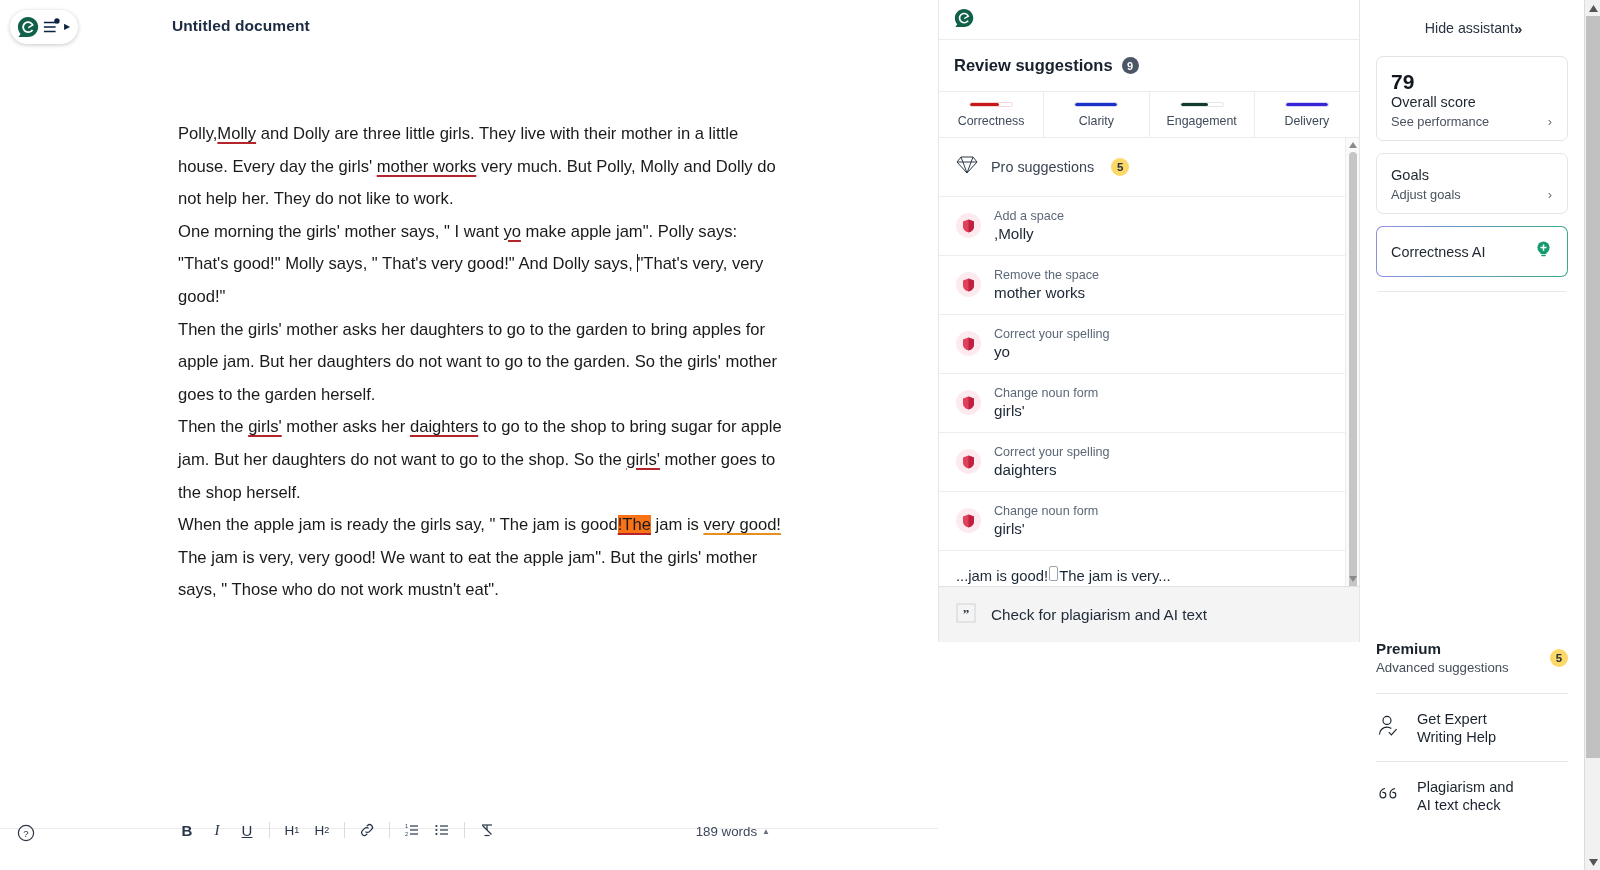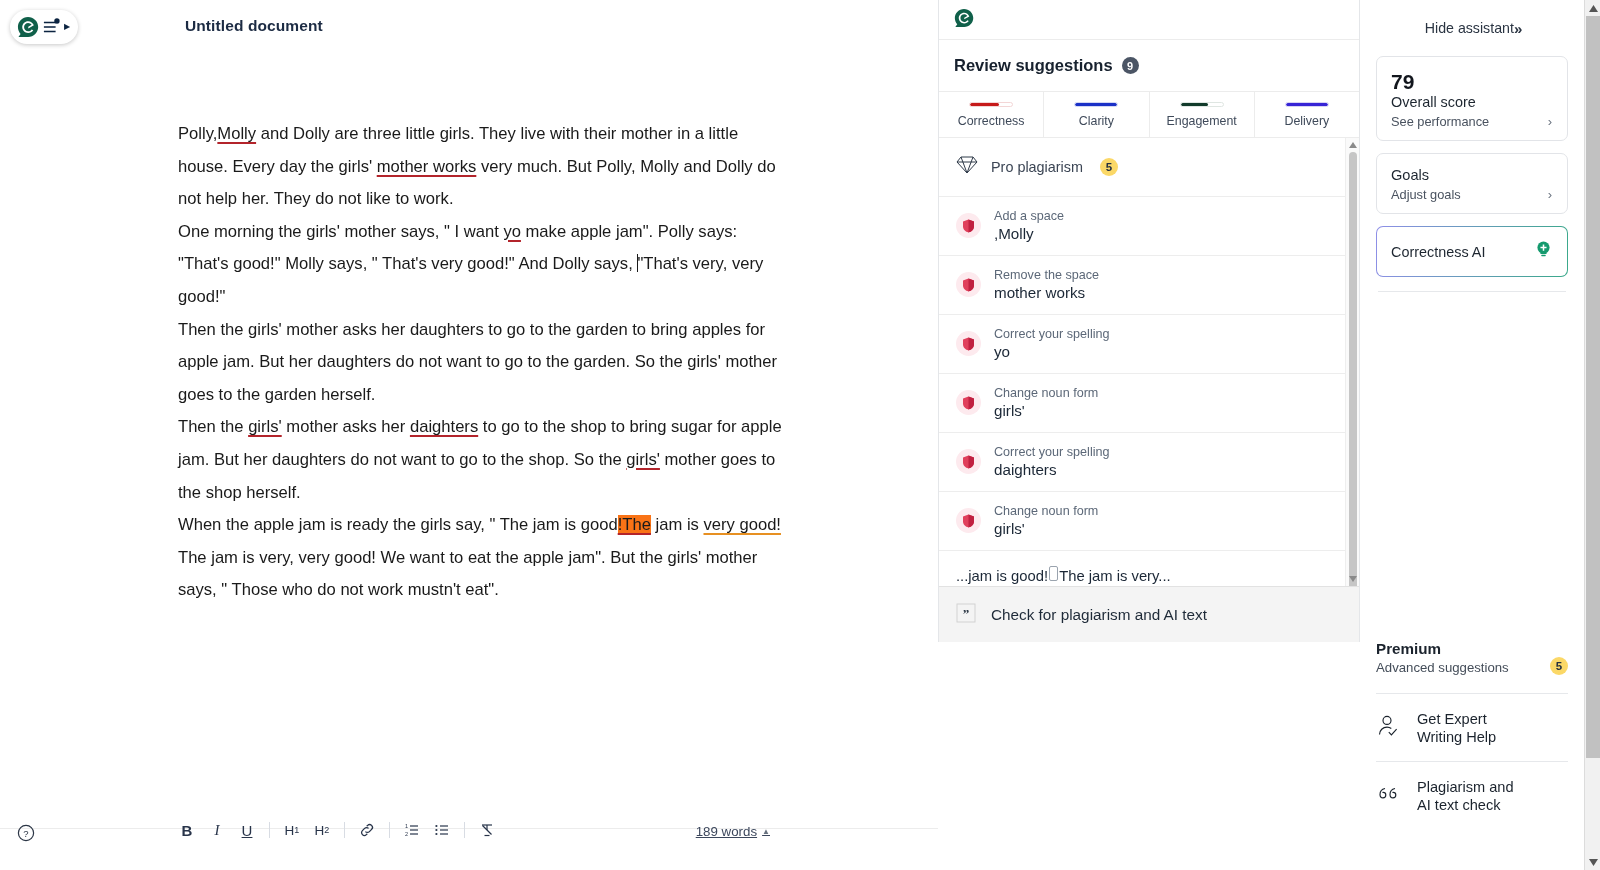--- a/index.html
+++ b/index.html
@@ -32,7 +32,7 @@
   .pill-caret { font-size: 8px; color: #0b2340; line-height: 1; margin-left:-1px;}
 
   .doc-title {
-    position: absolute; left: 185px; top: 17px;
+    position: absolute; left: 172px; top: 17px;
     font-size: 15.5px; font-weight: bold; color: #1c2b43;
     letter-spacing: .1px;
   }

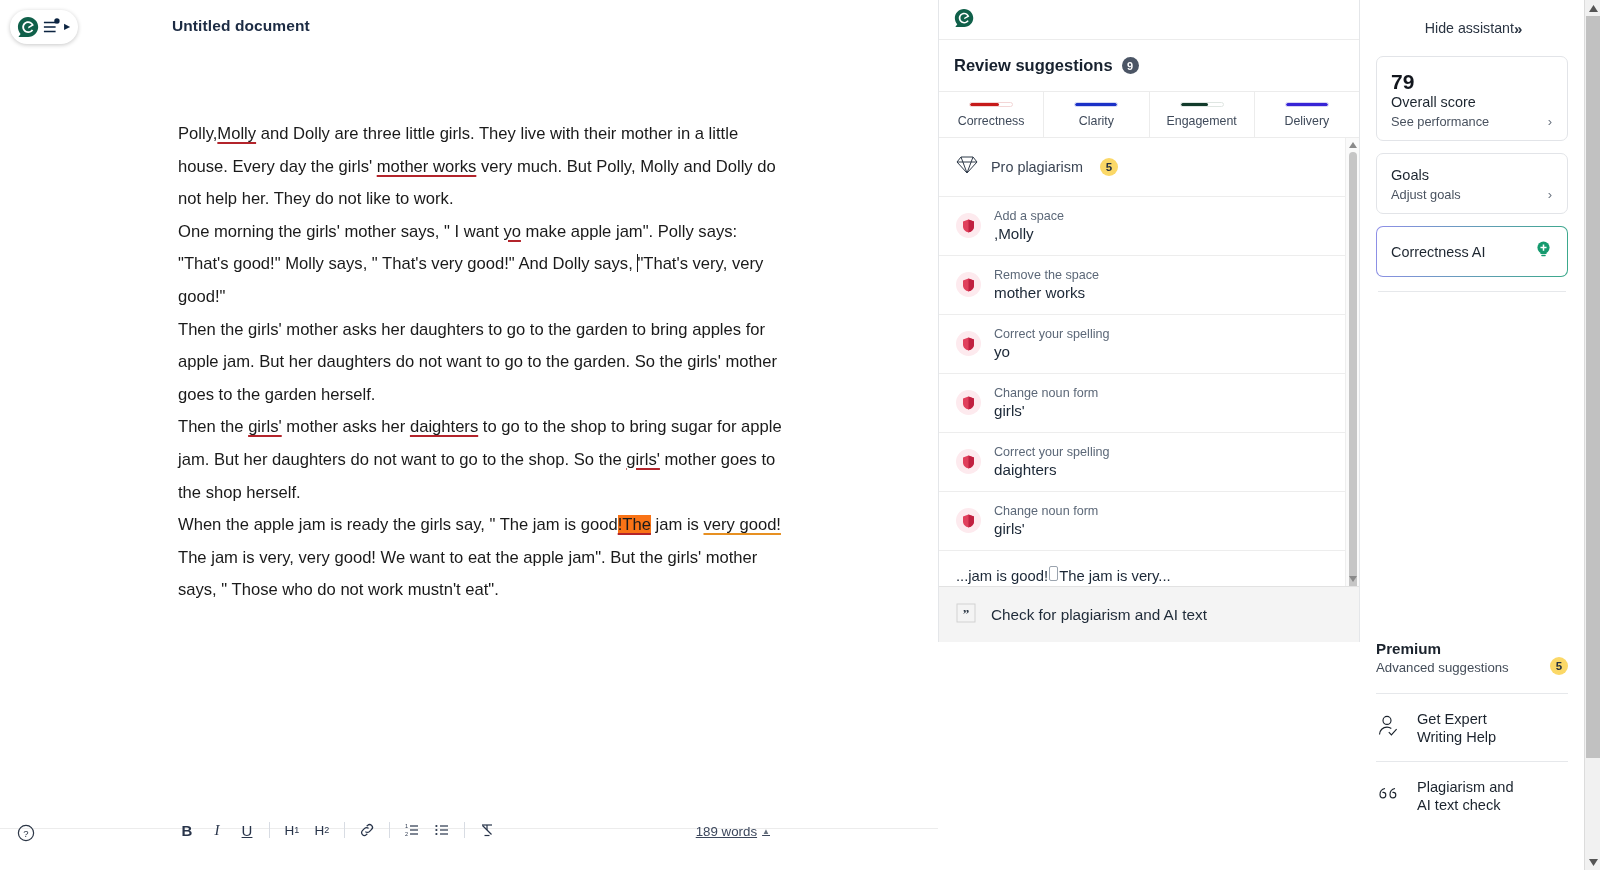--- a/index.html
+++ b/index.html
@@ -449,7 +449,7 @@
                 <path d="M5 1h12l4 5-10 11L1 6z"></path>
                 <path d="M1 6h20M5 1l6 16M17 1l-6 16"></path>
               </svg></span>
-            <span class="pro-label">Pro plagiarism</span>
+            <span class="pro-label">Pro suggestions</span>
             <span class="badge-gold">5</span>
           </div>
           <div class="sugg-item">

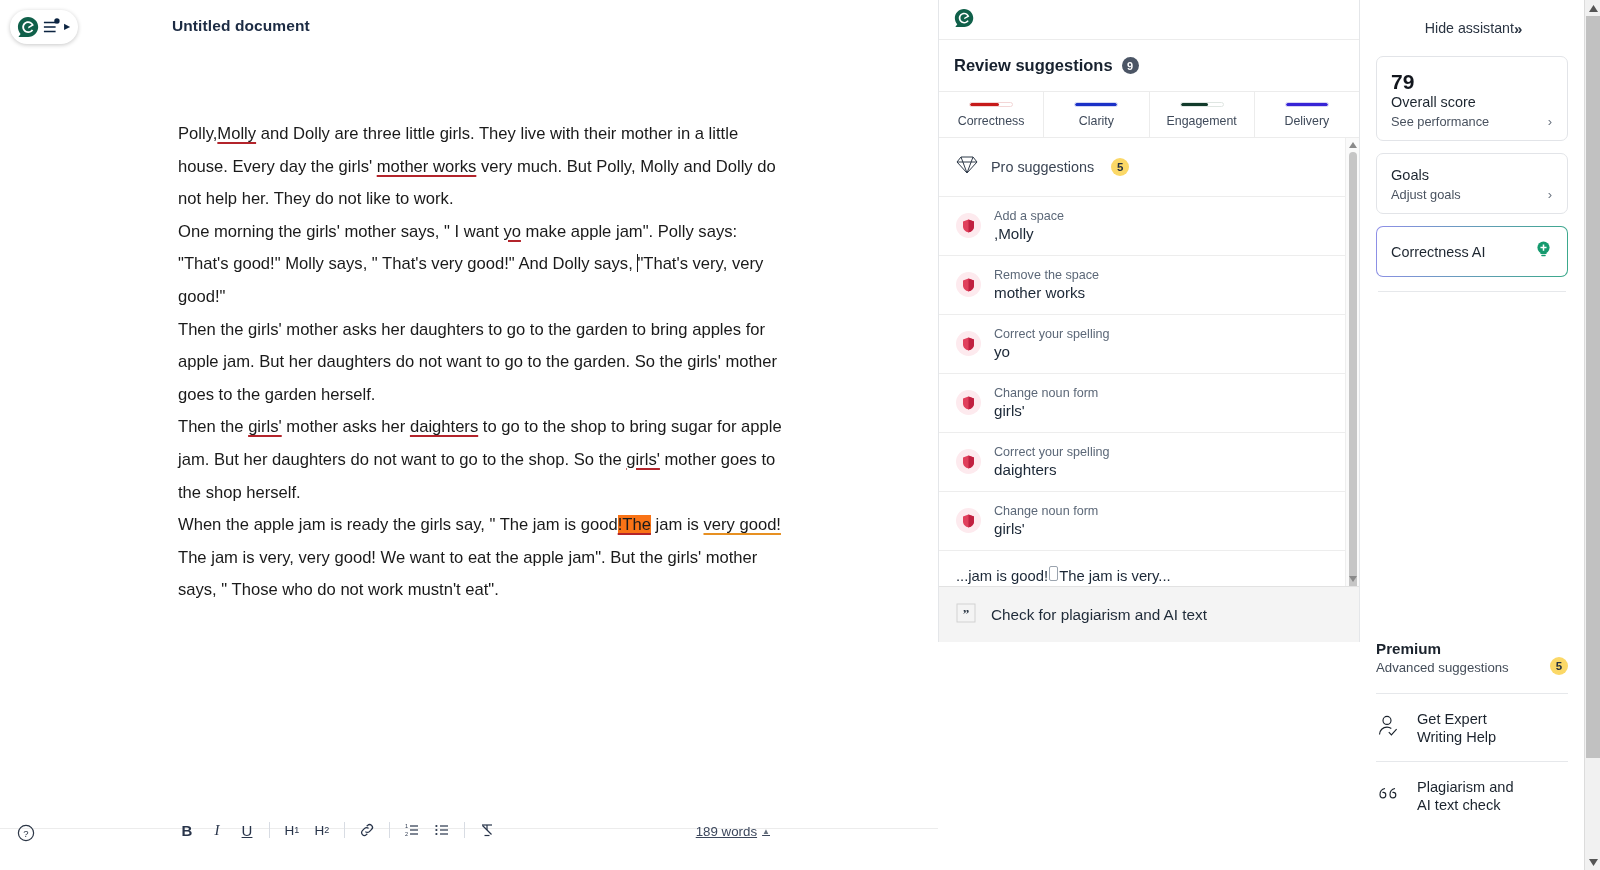--- a/index.html
+++ b/index.html
@@ -274,7 +274,7 @@
   .side-div { height: 1px; background: #e6e8eb; margin: 4px 2px 0 2px; }
 
   .premium-blk { position: absolute; left: 16px; right: 16px; top: 640px; }
-  .premium-row { display: flex; align-items: flex-end; justify-content: space-between; }
+  .premium-row { display: flex; align-items: center; justify-content: space-between; }
   .premium-title { font-size: 15.2px; font-weight: bold; color: #1b232d; }
   .premium-sub { font-size: 13.2px; color: #444d59; margin-top: 3px; }
   .side-sep { height: 1px; background: #e6e8eb; margin: 18px 0 0 0; }

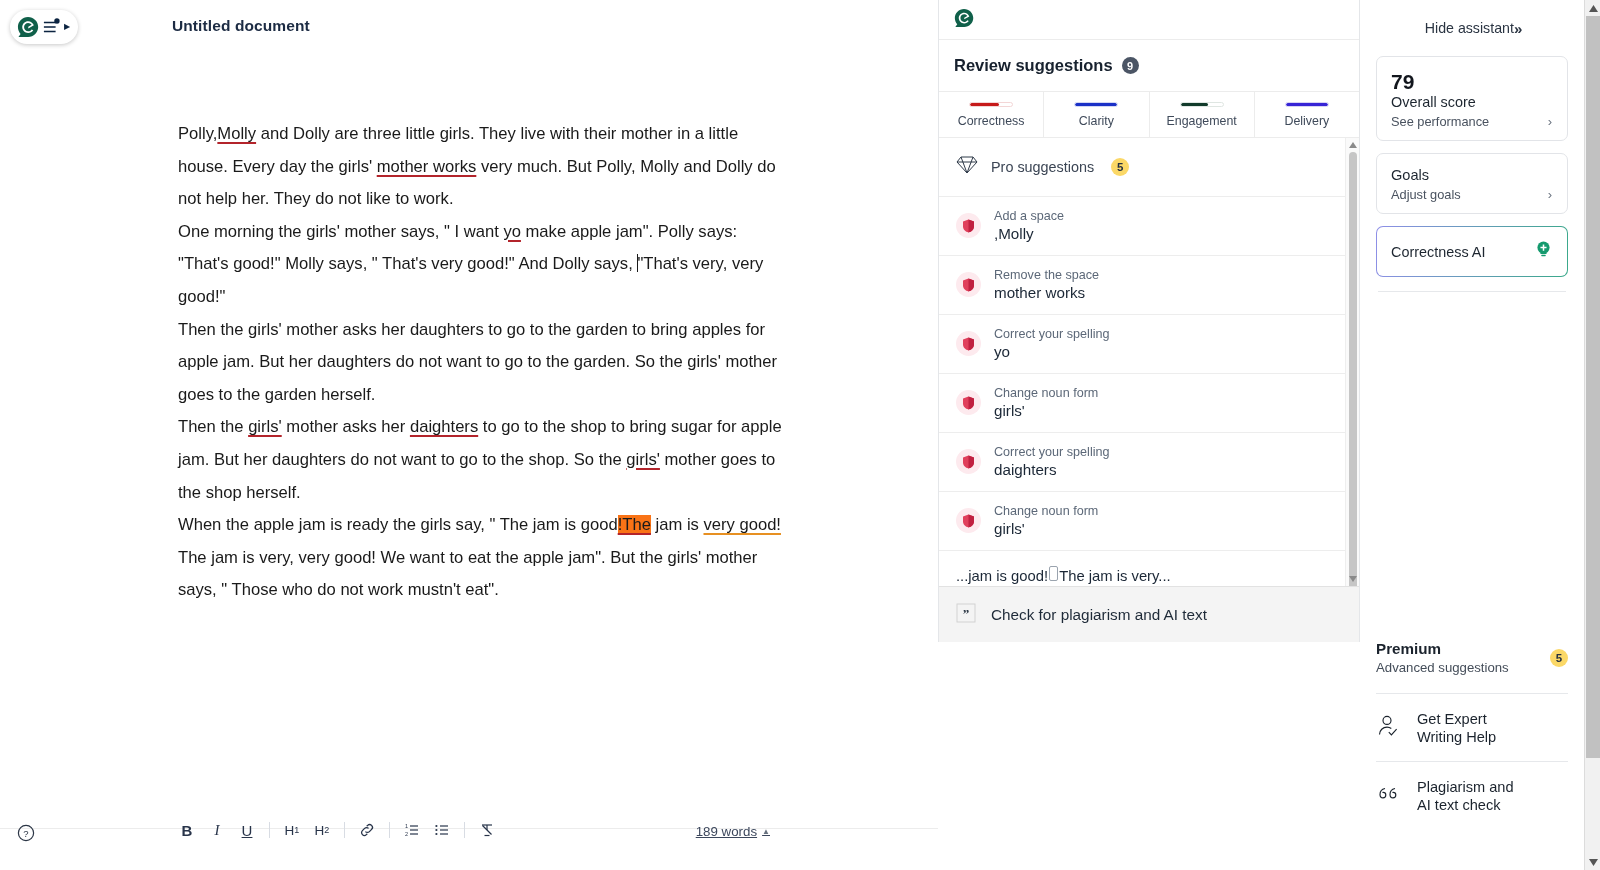--- a/index.html
+++ b/index.html
@@ -96,7 +96,7 @@
   .word-count {
     position: absolute; right: 168px; bottom: 31px;
     font-size: 13.3px; color: #3c475c; cursor: pointer;
-    display: flex; align-items: center; gap: 5px; text-decoration: underline;
+    display: flex; align-items: center; gap: 5px;
   }
   .wc-caret { font-size: 8px; color: #68727f; }
 

